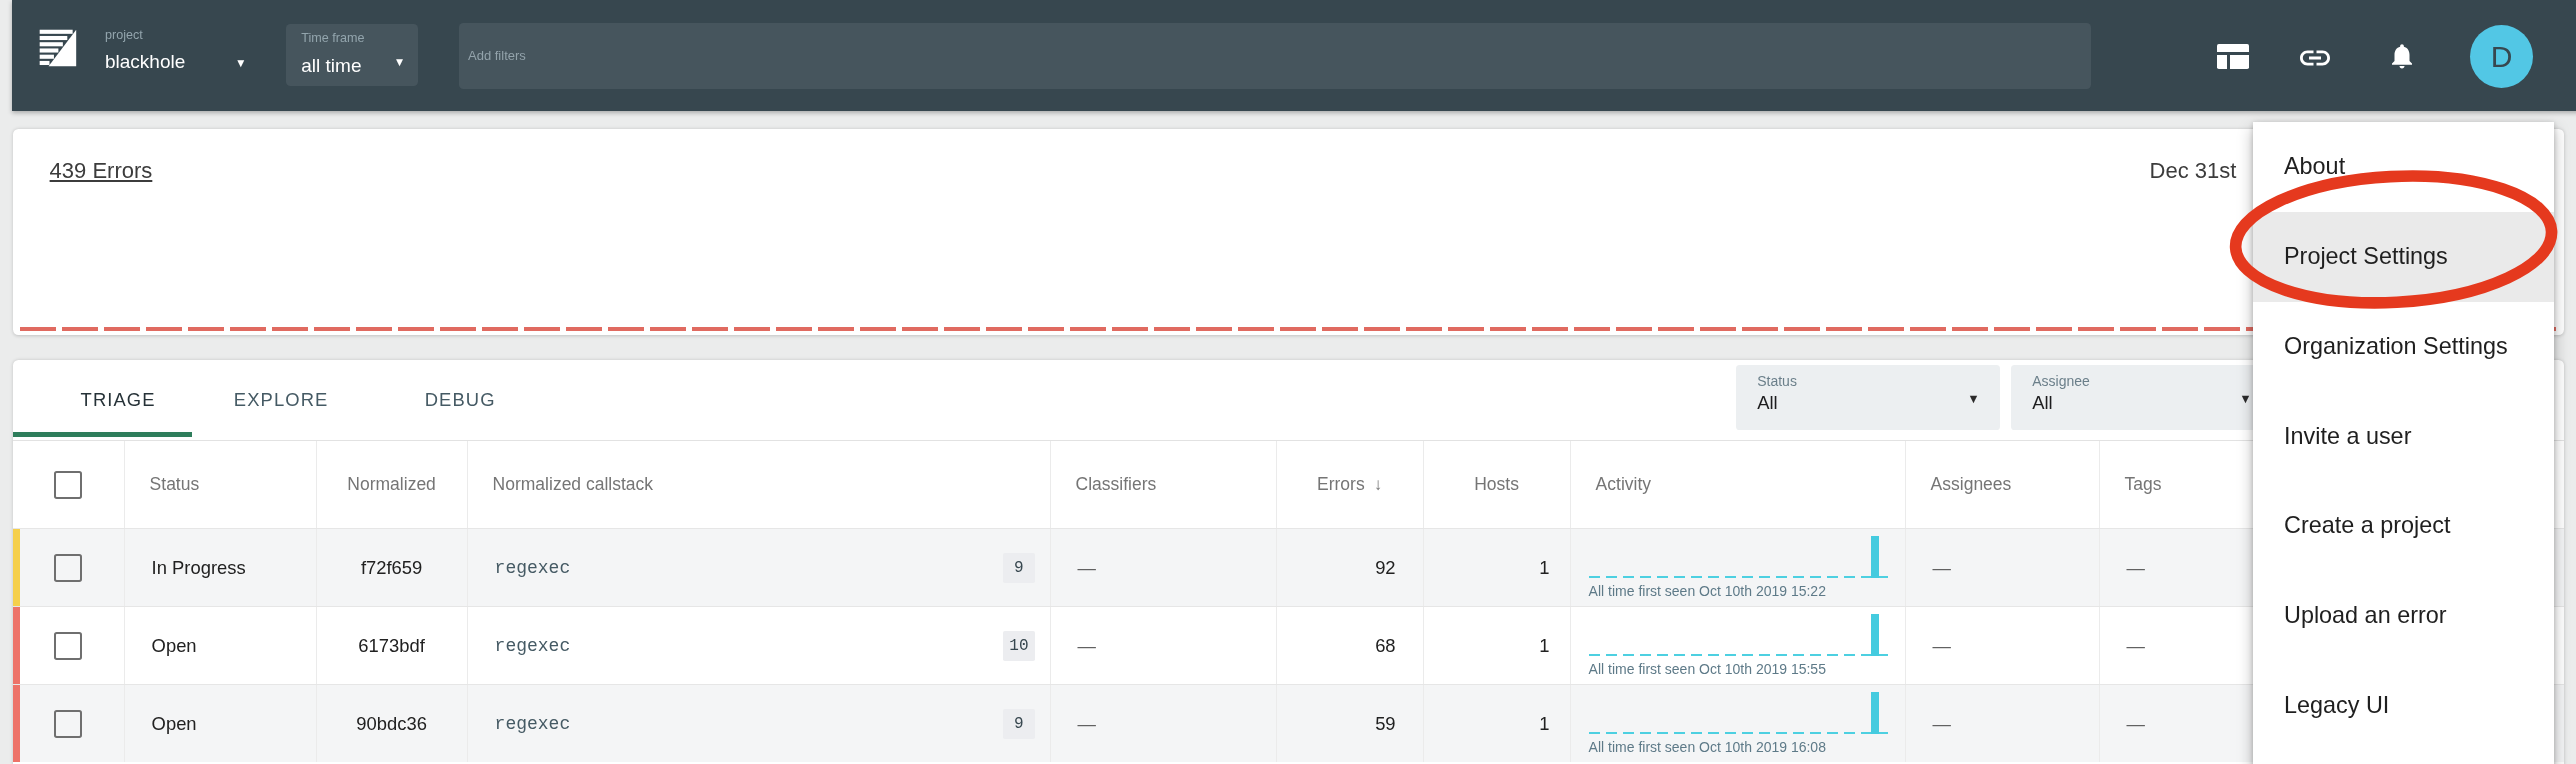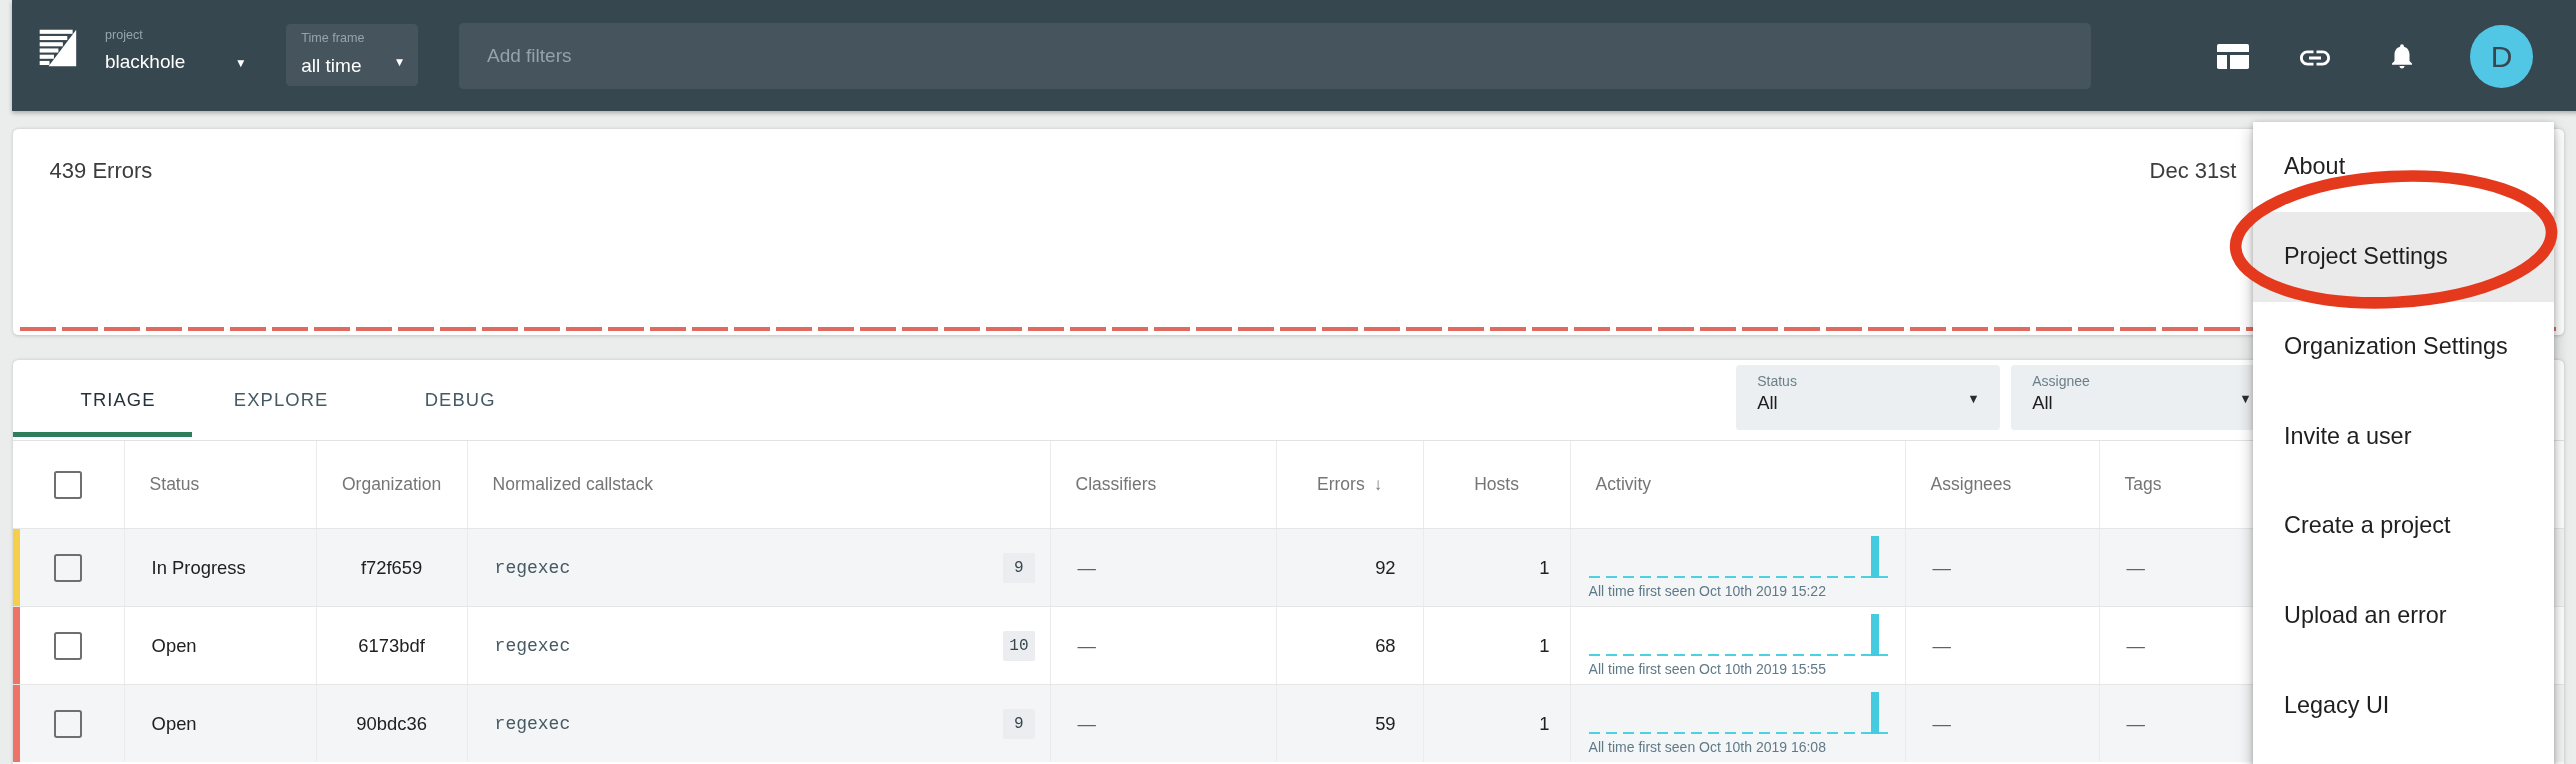--- a/index.html
+++ b/index.html
@@ -22,8 +22,8 @@
   .filter-box{position:absolute;left:447px;top:22.5px;width:1632px;height:66px;background:#46555D;
               border-radius:4.5px;}
   .filter-box input{width:100%;height:100%;background:transparent;border:none;outline:none;
-              font-family:"Liberation Sans",sans-serif;font-size:19px;color:#CFD8DC;
-              padding:0 0 0 28px;box-sizing:border-box;}
+              font-family:"Liberation Sans",sans-serif;font-size:13px;color:#CFD8DC;
+              padding:0 0 0 9px;box-sizing:border-box;}
   .filter-box input::placeholder{color:#93A3AB;opacity:1;}
   .bar-icon{position:absolute;cursor:pointer;}
   .dash-icon{left:2205px;top:44px;width:31.5px;height:25px;}

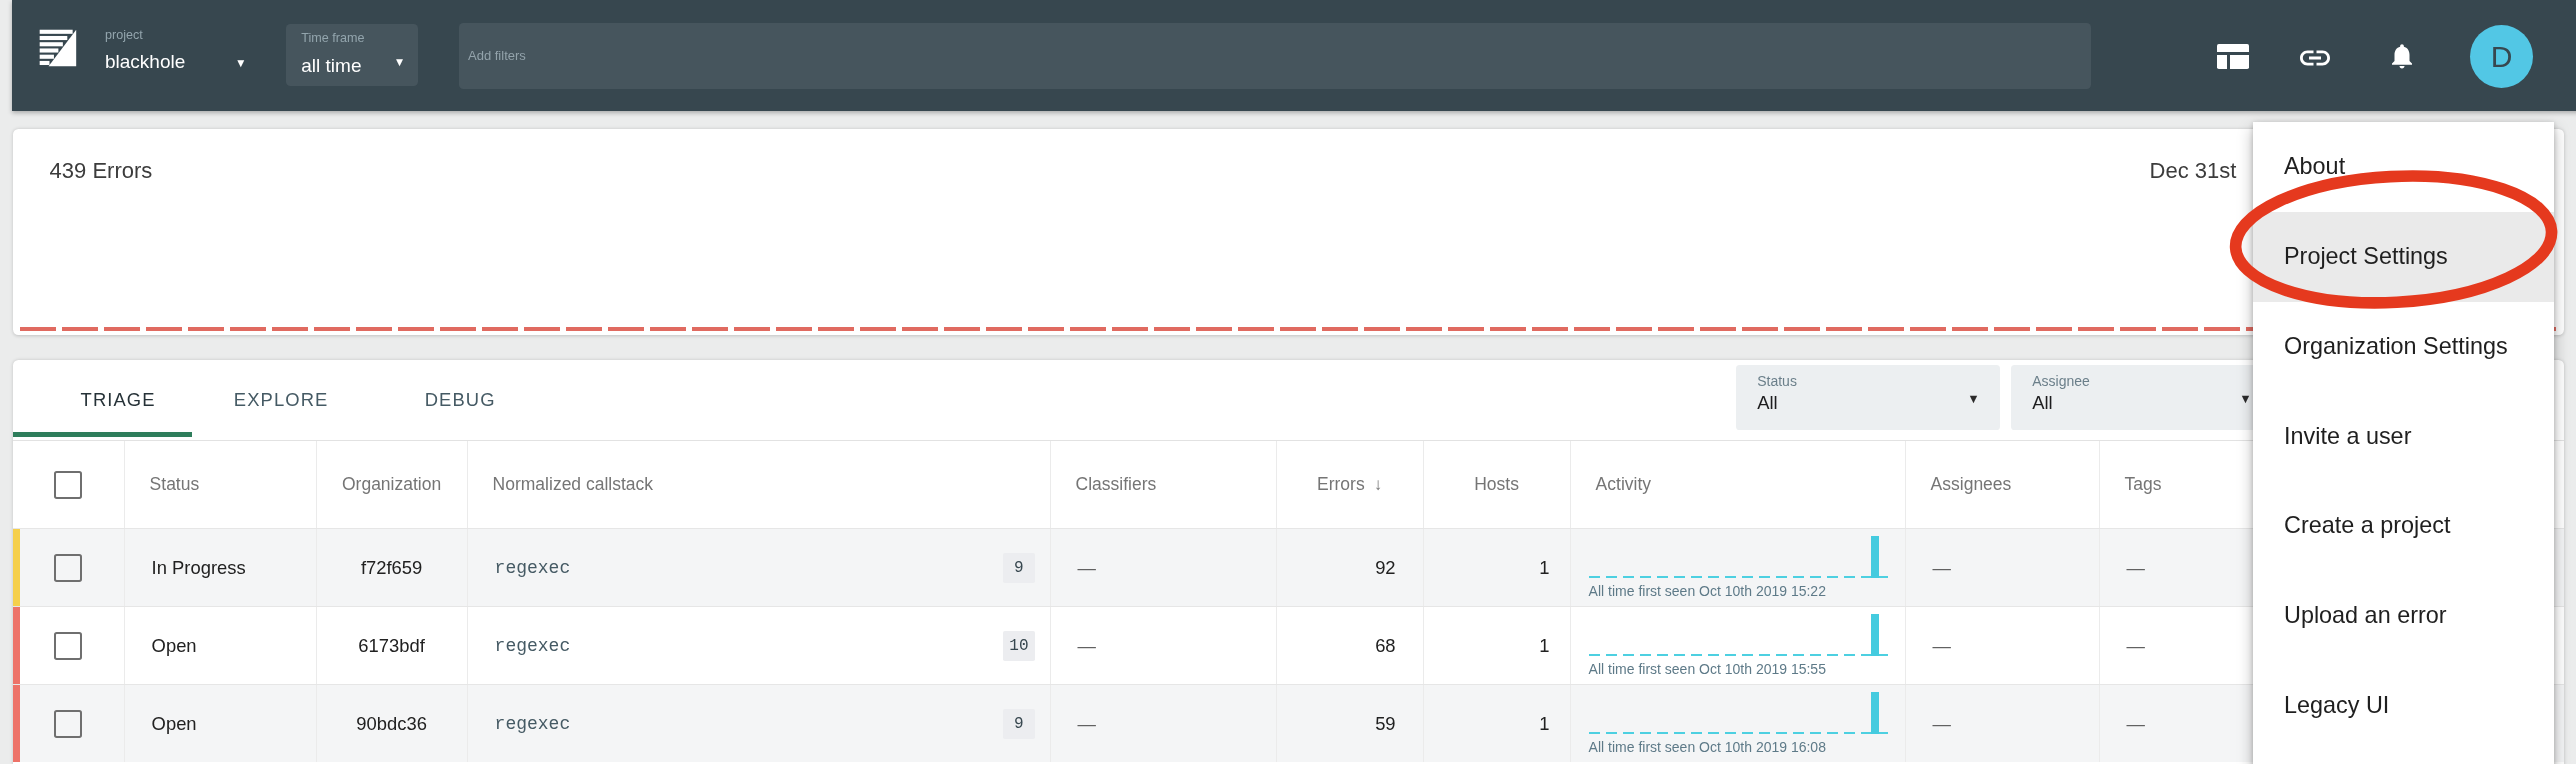--- a/index.html
+++ b/index.html
@@ -39,7 +39,7 @@
   
   .card{position:absolute;background:#fff;box-shadow:0 0.9px 3.6px rgba(0,0,0,.18);}
   .chart-card{left:12.6px;top:129px;width:2551px;height:206px;border-radius:5.4px;z-index:1;}
-  .chart-title{position:absolute;left:37px;top:29px;font-size:22px;color:#3C3C3C;}
+  .chart-title{position:absolute;left:37px;top:29px;font-size:22px;color:#3C3C3C;text-decoration:underline;}
   .chart-date{position:absolute;left:2137px;top:29px;font-size:22px;color:#3C3C3C;}
   .chart-baseline{position:absolute;left:7.2px;right:7.2px;bottom:4.5px;height:3.6px;
      background:repeating-linear-gradient(90deg,#E06A60 0 36px,transparent 36px 42px);}

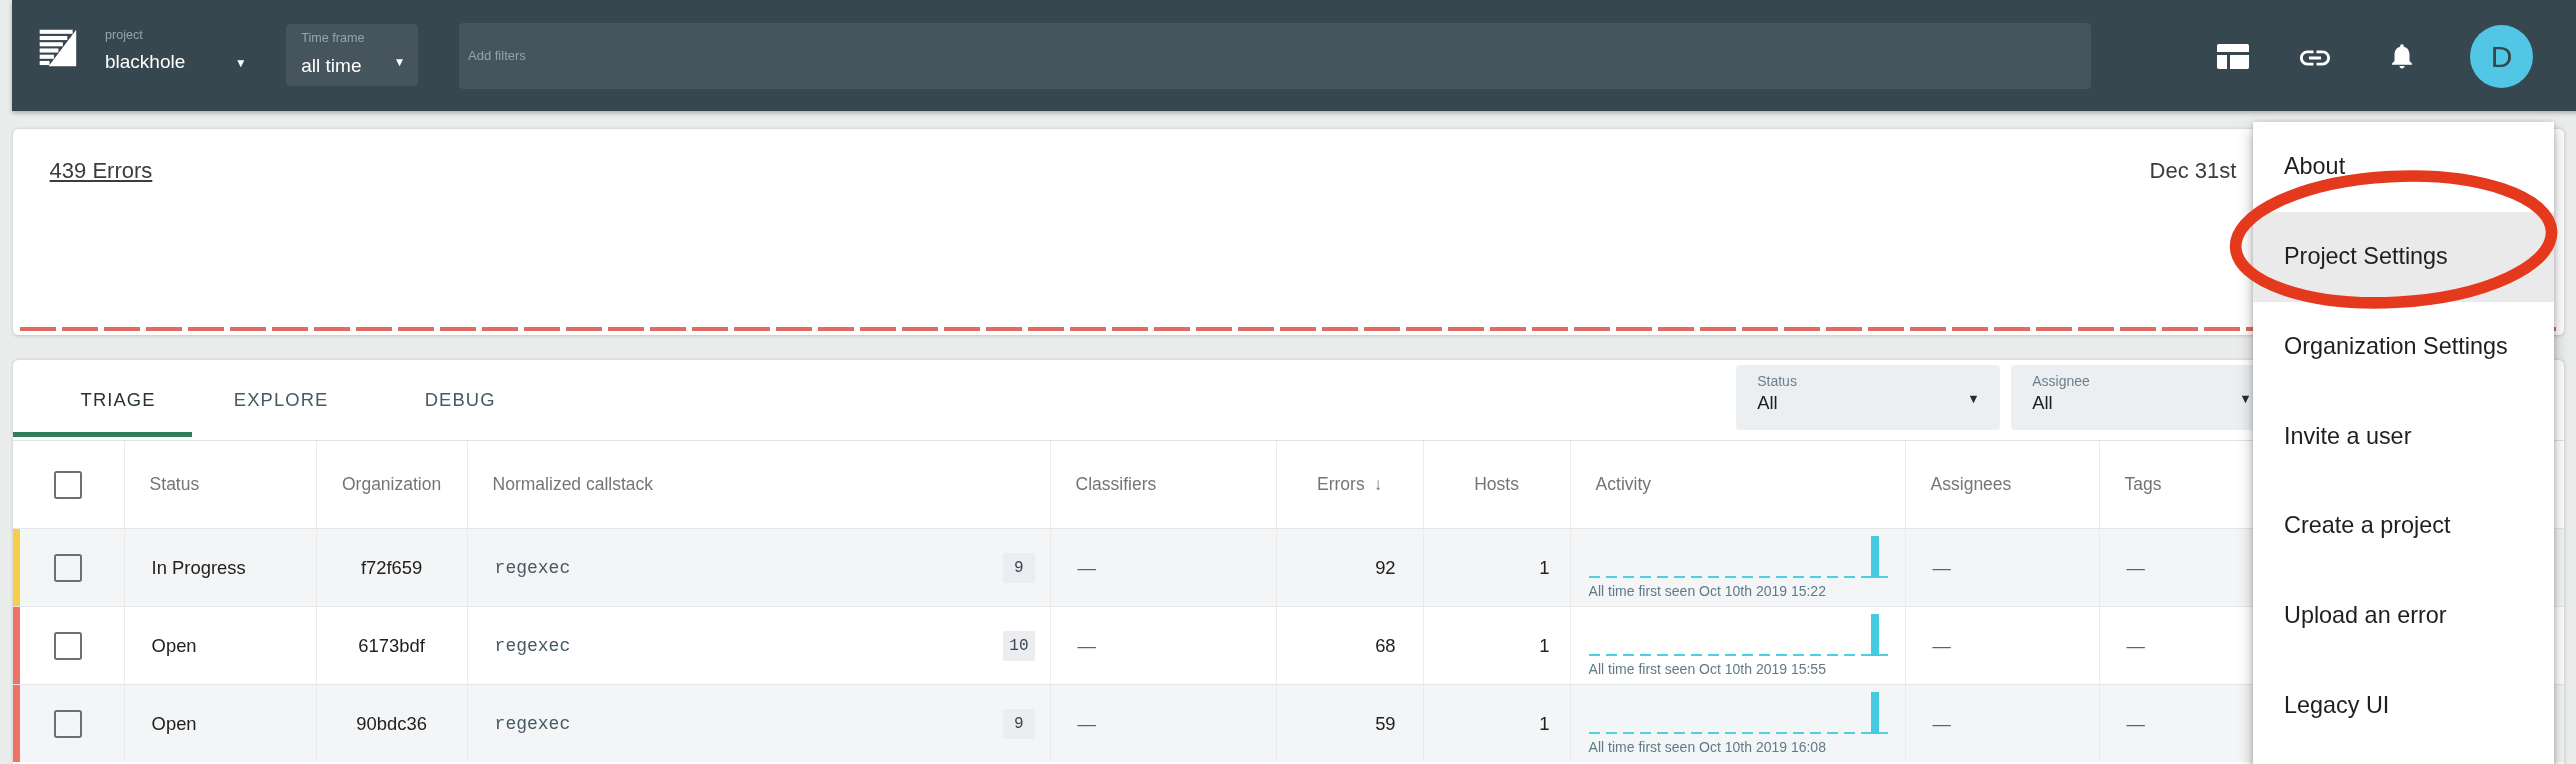--- a/index.html
+++ b/index.html
@@ -191,7 +191,7 @@
         <div class="cbox"></div>
       </div>
       <div class="hcell">Status</div>
-      <div class="hcell center">Organization</div>
+      <div class="hcell center">Normalized</div>
       <div class="hcell">Normalized callstack</div>
       <div class="hcell">Classifiers</div>
       <div class="hcell center">

